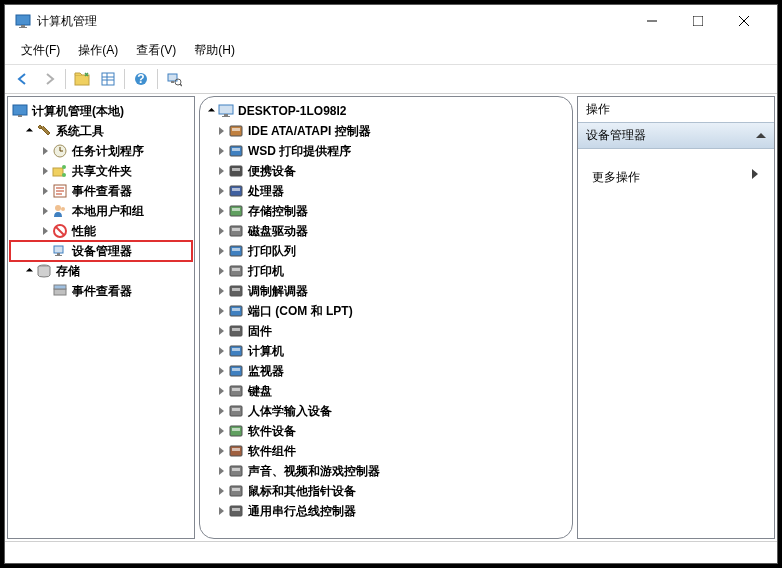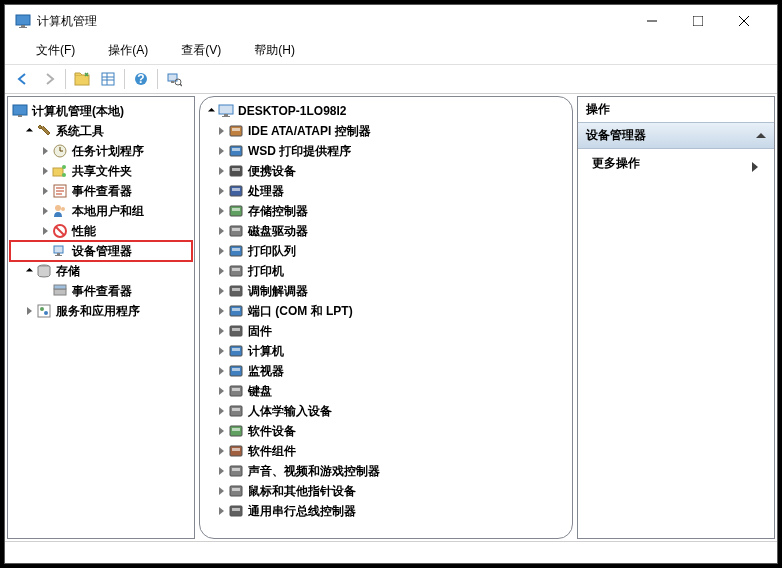--- a/index.html
+++ b/index.html
@@ -11,7 +11,7 @@
 .titlebar .win-btns { display: flex; gap: 0; }
 .win-btn { width: 46px; height: 30px; display: flex; align-items: center; justify-content: center; font-size: 14px; color: #000; cursor: default; }
 .menubar { display: flex; padding: 2px 8px; gap: 2px; }
-.menu-item { padding: 3px 8px; cursor: default; margin-left: 15px; }
+.menu-item { padding: 3px 8px; cursor: default; }
 .toolbar { display: flex; padding: 2px 6px; gap: 2px; border-top: 1px solid #e0e0e0; align-items: center; }
 .tb-btn { width: 24px; height: 24px; display: flex; align-items: center; justify-content: center; border: 1px solid transparent; }
 .tb-btn svg { width: 16px; height: 16px; }

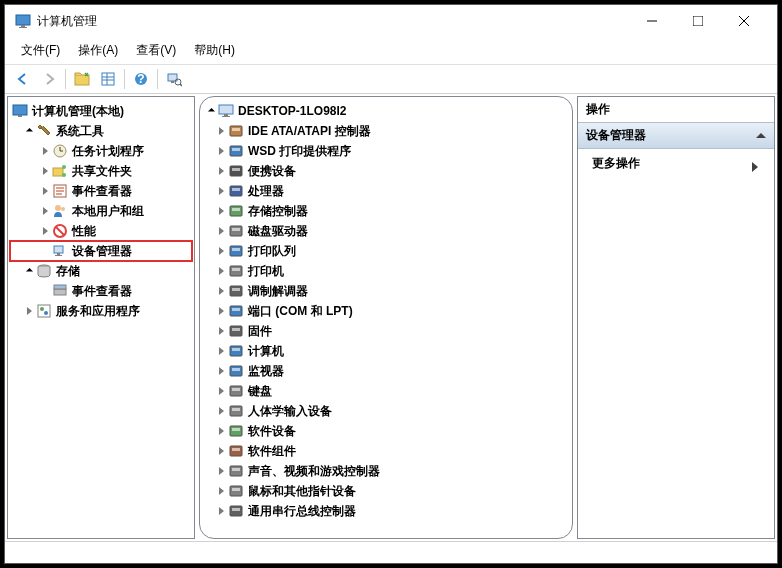--- a/index.html
+++ b/index.html
@@ -20,7 +20,7 @@
 .pane { border: 1px solid #828790; margin: 2px; background: #fff; overflow: auto; }
 .left-pane { width: 188px; padding: 4px 2px; }
 .mid-pane { flex: 1; padding: 4px 2px; border-radius: 15px; }
-.right-pane { width: 198px; padding: 0; display: flex; flex-direction: column; font-weight: bold; }
+.right-pane { width: 198px; padding: 0; display: flex; flex-direction: column; }
 .right-header { padding: 4px 8px; font-size: 12px; color: #000; }
 .right-sub { background: linear-gradient(to bottom, #e8f0f8, #c8d8e8); padding: 4px 8px; display: flex; justify-content: space-between; align-items: center; border-top: 1px solid #b0c0d0; border-bottom: 1px solid #b0c0d0; }
 .right-action { padding: 6px 14px; display: flex; justify-content: space-between; align-items: flex-end; cursor: default; }

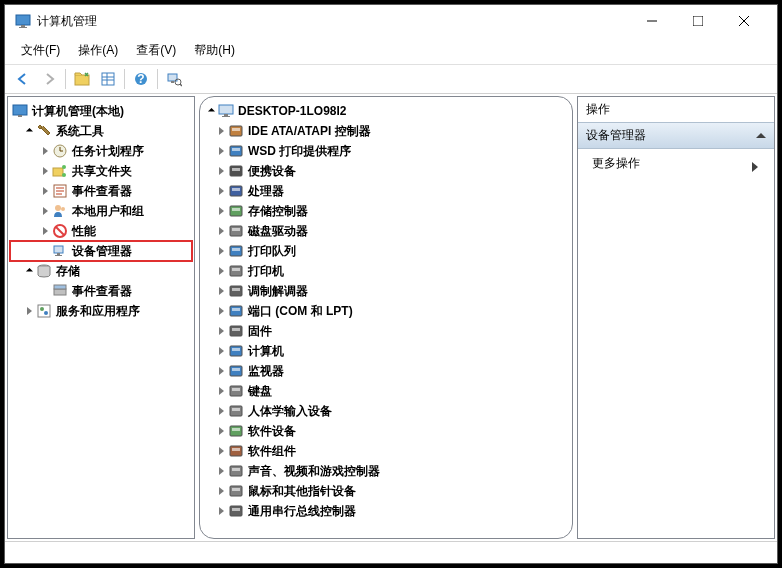--- a/index.html
+++ b/index.html
@@ -23,7 +23,7 @@
 .right-pane { width: 198px; padding: 0; display: flex; flex-direction: column; }
 .right-header { padding: 4px 8px; font-size: 12px; color: #000; }
 .right-sub { background: linear-gradient(to bottom, #e8f0f8, #c8d8e8); padding: 4px 8px; display: flex; justify-content: space-between; align-items: center; border-top: 1px solid #b0c0d0; border-bottom: 1px solid #b0c0d0; }
-.right-action { padding: 6px 14px; display: flex; justify-content: space-between; align-items: flex-end; cursor: default; }
+.right-action { padding: 20px 14px; display: flex; justify-content: space-between; align-items: flex-start; cursor: default; }
 .tree-row { display: flex; align-items: center; height: 20px; padding-left: 2px; cursor: default; white-space: nowrap; font-weight: bold; }
 .tree-row .chev { width: 14px; height: 14px; display: flex; align-items: center; justify-content: center; flex-shrink: 0; }
 .tree-row .icon { width: 16px; height: 16px; margin-right: 4px; flex-shrink: 0; }

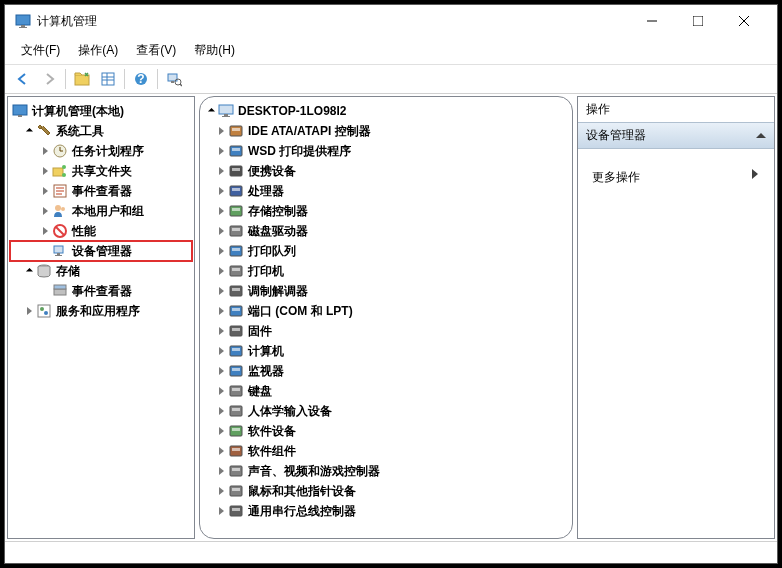--- a/index.html
+++ b/index.html
@@ -204,15 +204,6 @@
           </svg>
           <span class="label">事件查看器</span>
         </div>
-      <div class="tree-row indent-1">
-          <span class="chev chev-right"></span>
-          <svg class="icon" viewBox="0 0 16 16">
-            <rect x="2" y="2" width="12" height="12" fill="#fff" stroke="#808080"></rect>
-            <circle cx="6" cy="6" r="2" fill="#60a060"></circle>
-            <circle cx="10" cy="10" r="2" fill="#4080c0"></circle>
-          </svg>
-          <span class="label">服务和应用程序</span>
-        </div>
     </div>
 
     <div class="pane mid-pane">

